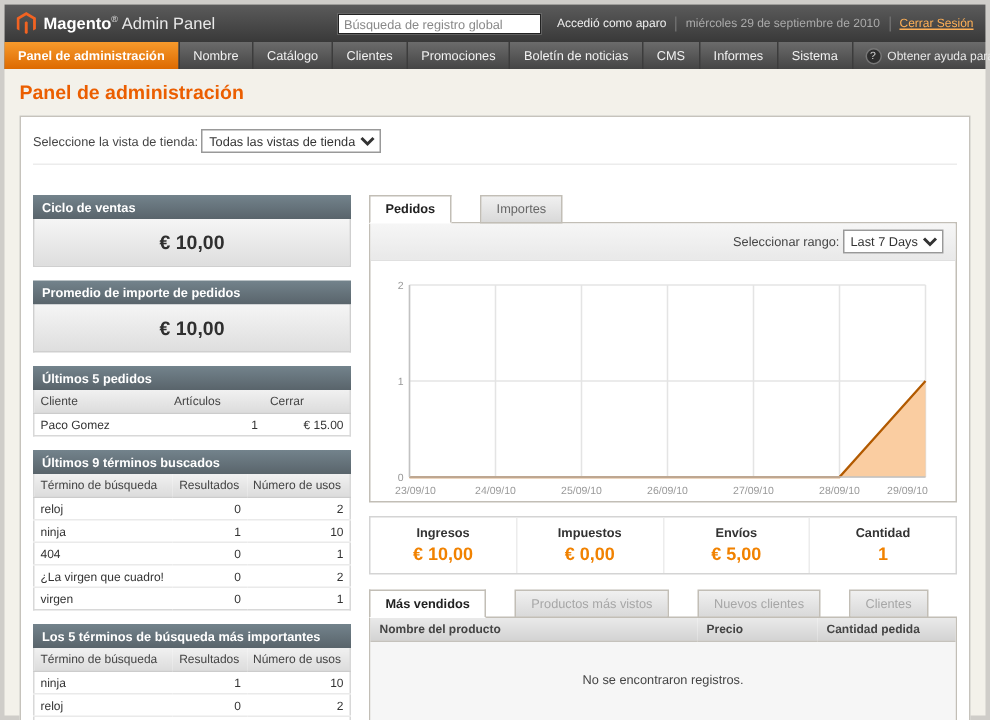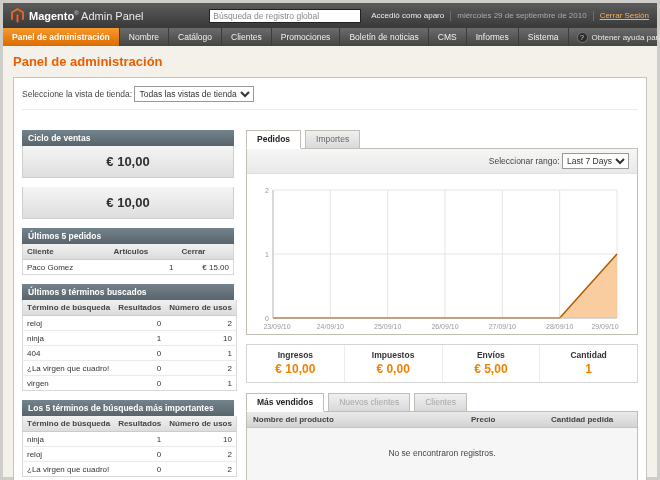--- a/index.html
+++ b/index.html
@@ -15,7 +15,7 @@
   .logo-text sup { font-size:6px; color:#ddd; }
   .logo-text .suffix { color:#e8e8e8; font-weight:normal; }
   .hdr-spacer { flex:1; }
-  .global-search { width:152px; height:14px; font-size:8.5px; color:#888; border:1px solid #222; background:#fff; padding:0 3px; font-family:inherit; }
+  .global-search { width:136px; height:14px; font-size:8.5px; color:#888; border:1px solid #222; background:#fff; padding:0 3px; font-family:inherit; }
   .hdr-right { display:flex; align-items:center; gap:6px; margin-left:10px; font-size:8px; color:#ccc; white-space:nowrap; }
   .hdr-sep { width:1px; height:10px; background:#6d6d6d; }
   .logged { color:#eee; }

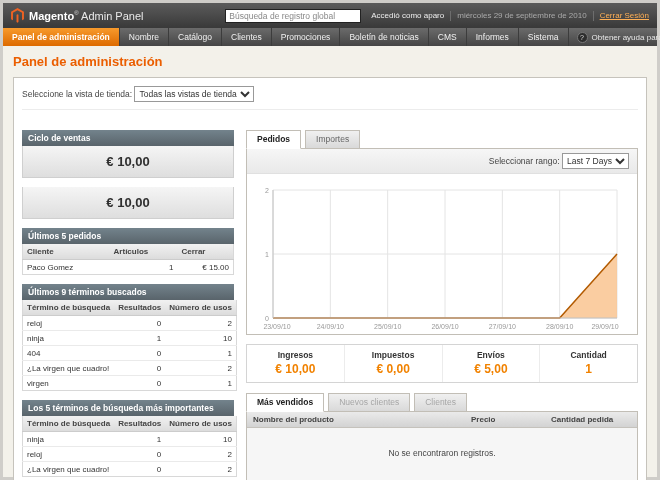--- a/index.html
+++ b/index.html
@@ -51,7 +51,7 @@
   .num { text-align:right; }
 
   
-  .tabbar { display:flex; gap:4px; position:relative; z-index:2; margin-bottom:-1px; }
+  .tabbar { display:flex; gap:19px; position:relative; z-index:2; margin-bottom:-1px; }
   .tab { border:1px solid #c2beb6; padding:3px 10px 4px; font-size:8.5px; background:linear-gradient(#f0f0f0,#d9d9d9); color:#666; cursor:pointer; white-space:nowrap; }
   .tab.active { background:#fff; border-bottom-color:#fff; font-weight:bold; color:#222; }
   .tab.disabled { color:#a6a6a6; }

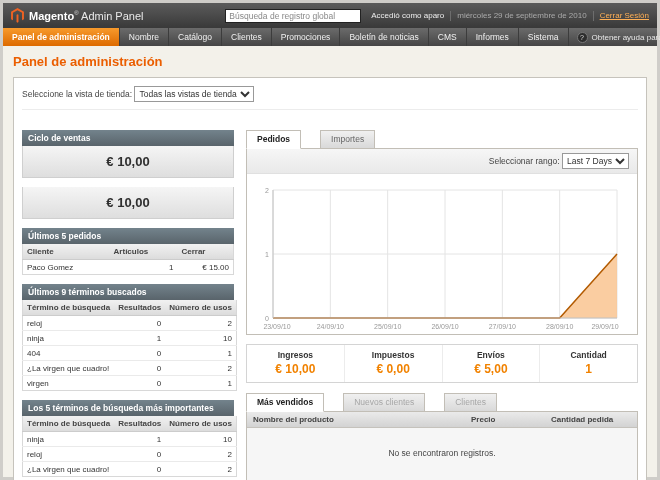--- a/index.html
+++ b/index.html
@@ -136,6 +136,7 @@
           </div>
 
           <div class="panel">
+            <div class="panel-head">Promedio de importe de pedidos</div>
             <div class="panel-value">€ 10,00</div>
           </div>
 

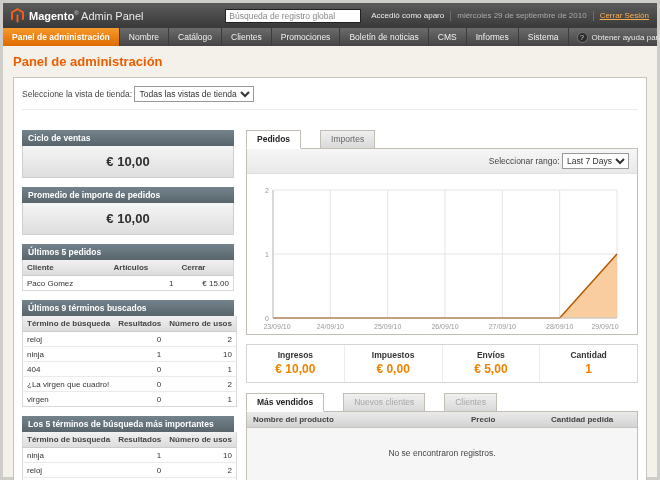--- a/index.html
+++ b/index.html
@@ -45,7 +45,7 @@
   .panel-head { background:linear-gradient(#73838c,#59646b); color:#fff; font-size:8.5px; font-weight:bold; padding:3px 6px; }
   .panel-value { border:1px solid #cfcfcf; border-top:none; background:linear-gradient(#f5f5f5,#dedede); text-align:center; font-size:13px; font-weight:bold; color:#2f2f2f; padding:8px 0; }
   .grid { width:100%; border-collapse:collapse; border:1px solid #d8d8d8; border-top:none; font-size:8px; }
-  .grid th { background:linear-gradient(#f1f1f1,#dcdcdc); color:#444; font-weight:bold; text-align:left; padding:3px 4px; border-bottom:1px solid #ccc; white-space:nowrap; }
+  .grid th { background:linear-gradient(#f1f1f1,#dcdcdc); color:#444; font-weight:normal; text-align:left; padding:3px 4px; border-bottom:1px solid #ccc; white-space:nowrap; }
   .grid td { padding:2.5px 4px; border-bottom:1px solid #eaeaea; color:#333; background:#fff;margin-left:44px; }
   .grid tr:last-child td { border-bottom:none; }
   .num { text-align:right; }

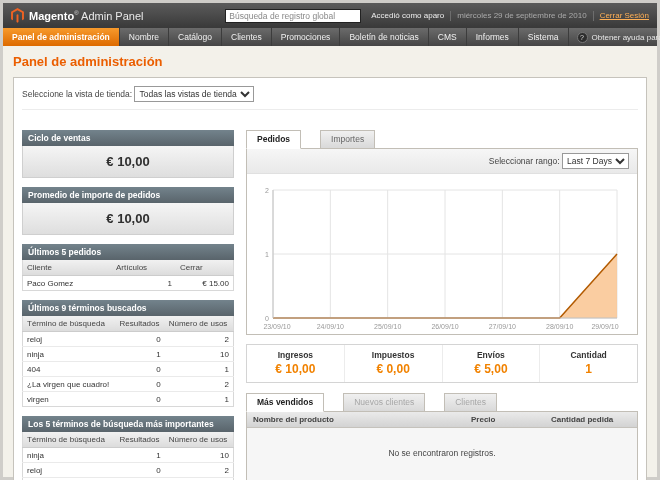--- a/index.html
+++ b/index.html
@@ -288,6 +288,7 @@
 
           <div class="tabbar bottom-tabs">
             <div class="tab active">Más vendidos</div>
+            <div class="tab disabled">Productos más vistos</div>
             <div class="tab disabled">Nuevos clientes</div>
             <div class="tab disabled">Clientes</div>
           </div>

